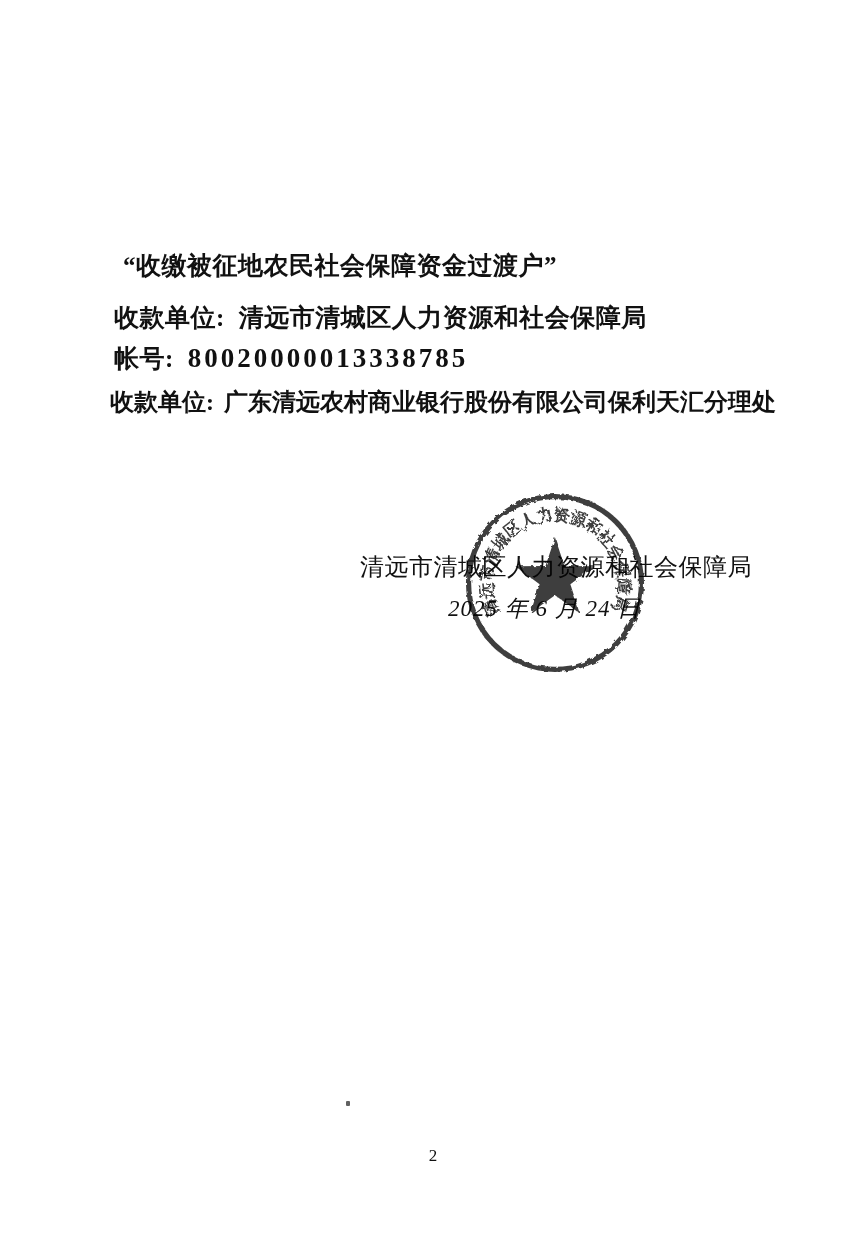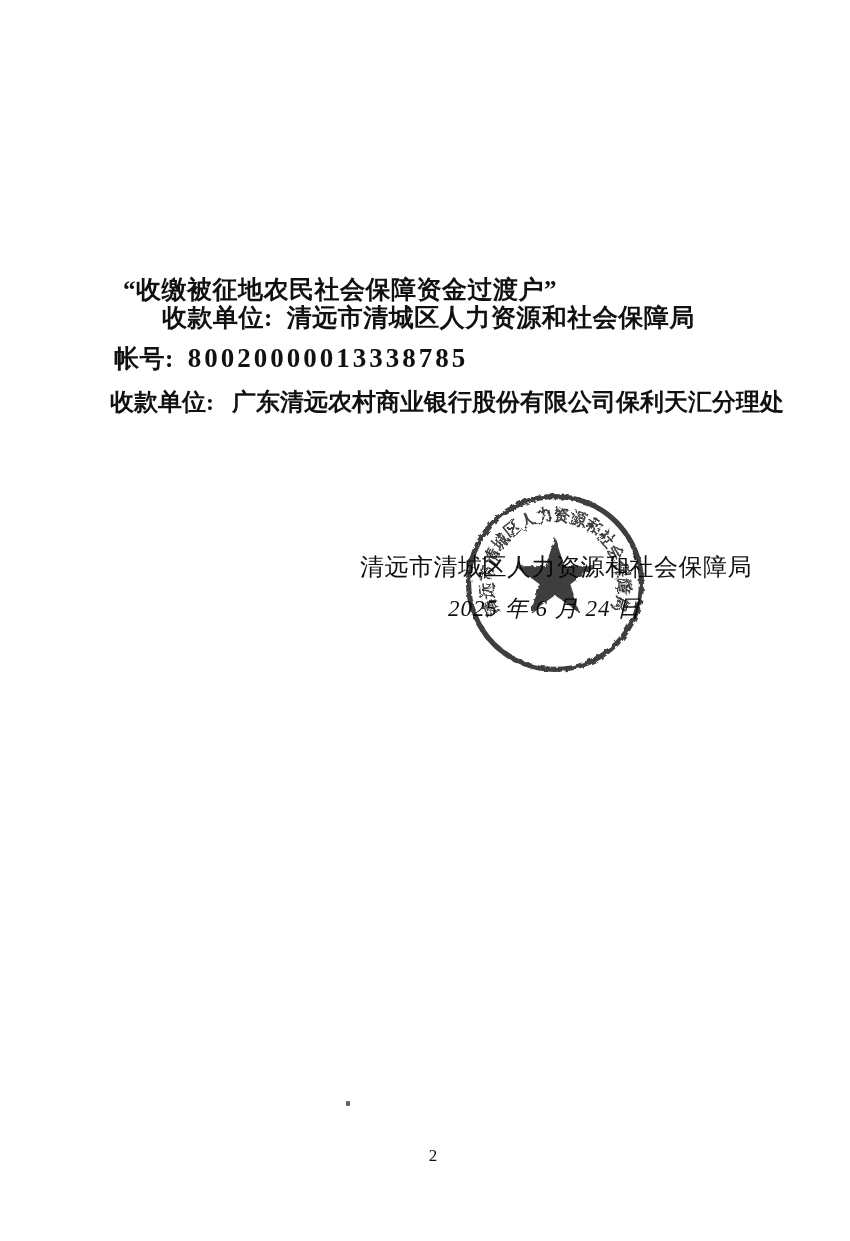--- a/index.html
+++ b/index.html
@@ -29,7 +29,7 @@
   .doc-line .value { font-weight: 700; }
   .gap-wide .value { margin-left: 14px; }
   .gap-none .value { margin-left: 18px; }
-  .quoted-name { left: 123px; top: 276px; }
+  .quoted-name { left: 123px; top: 252px; }
   .payee-line  { left: 114px; top: 304px; margin-left: 48px; }
   .account-line{ left: 114px; top: 344px; }
   .account-line .value {

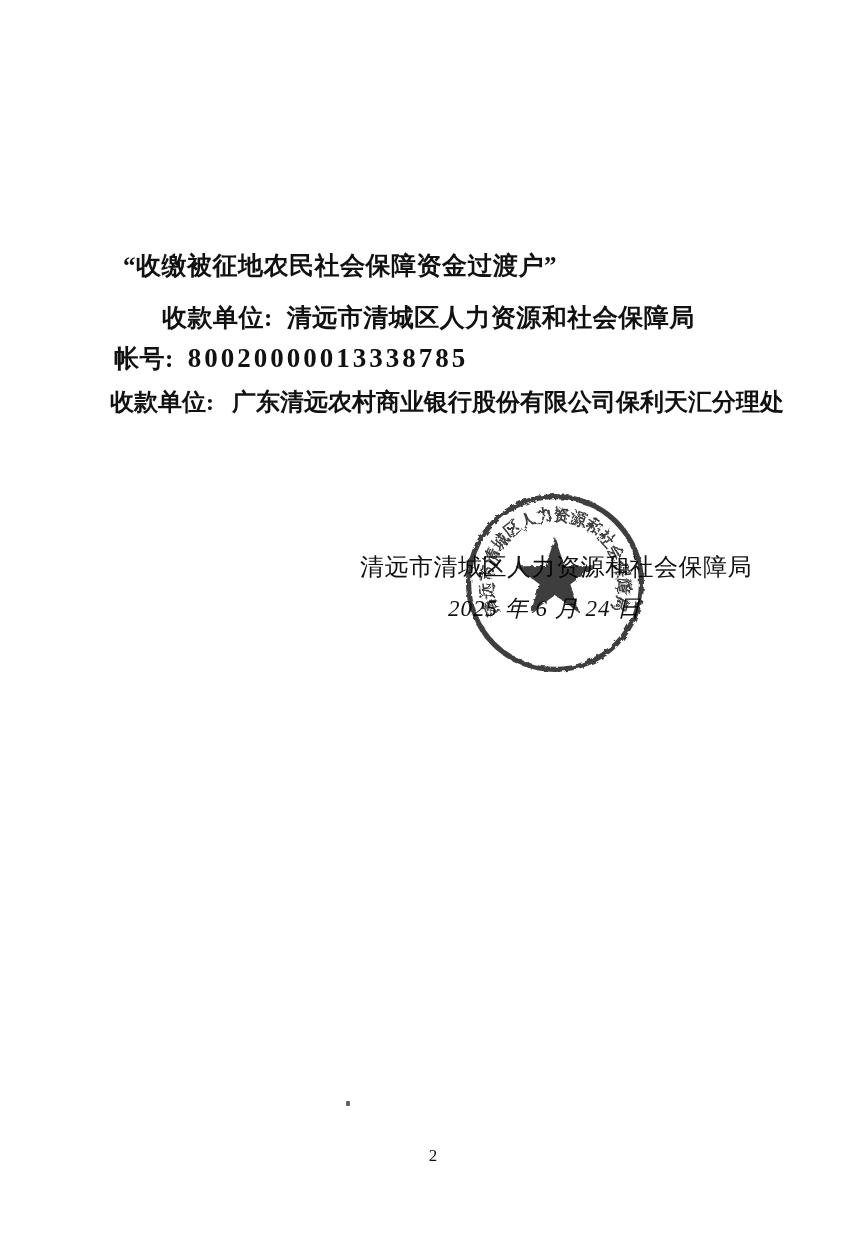--- a/index.html
+++ b/index.html
@@ -30,7 +30,7 @@
   .gap-wide .value { margin-left: 14px; }
   .gap-none .value { margin-left: 18px; }
   .quoted-name { left: 123px; top: 252px; }
-  .payee-line  { left: 114px; top: 304px; margin-left: 48px; }
+  .payee-line  { left: 114px; top: 304px; }
   .account-line{ left: 114px; top: 344px; }
   .account-line .value {
     font-size: 27px;

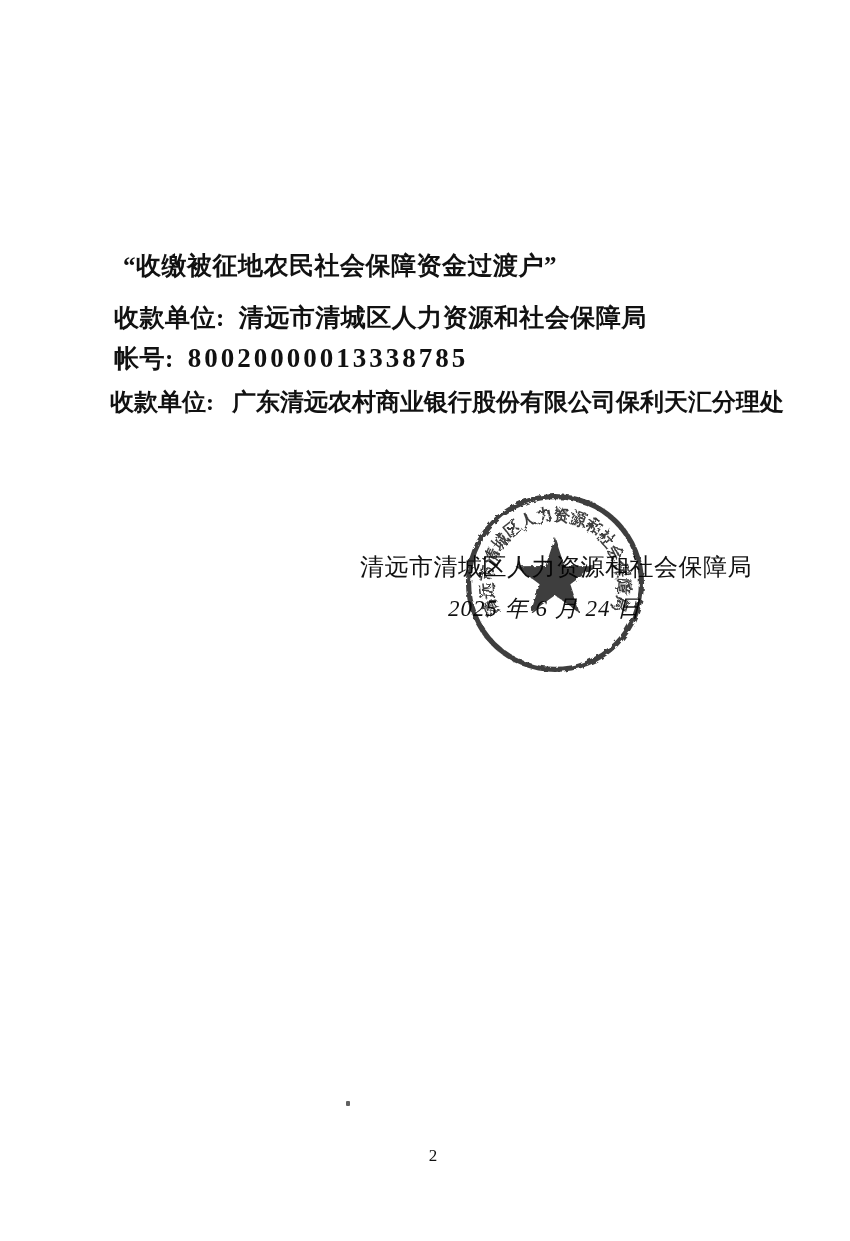--- a/index.html
+++ b/index.html
@@ -28,7 +28,7 @@
   .doc-line .label { font-weight: 700; }
   .doc-line .value { font-weight: 700; }
   .gap-wide .value { margin-left: 14px; }
-  .gap-none .value { margin-left: 18px; }
+  .gap-none .value { margin-left: 10px; }
   .quoted-name { left: 123px; top: 252px; }
   .payee-line  { left: 114px; top: 304px; }
   .account-line{ left: 114px; top: 344px; }

